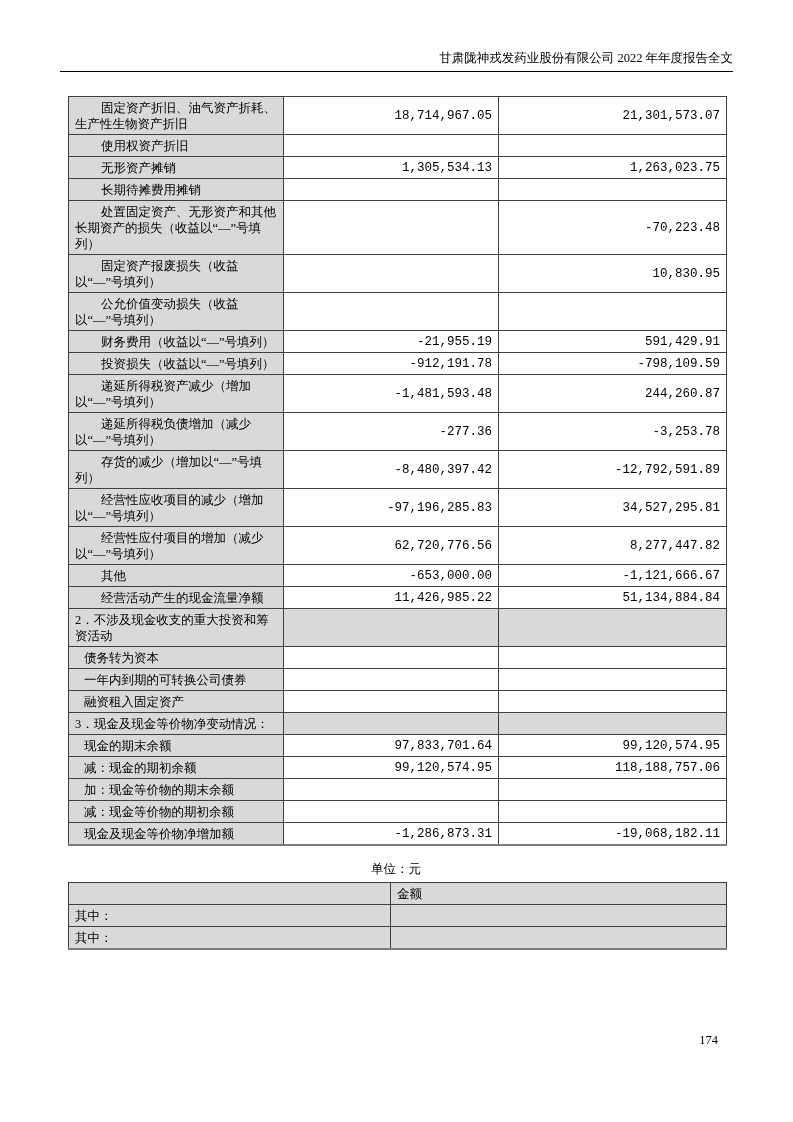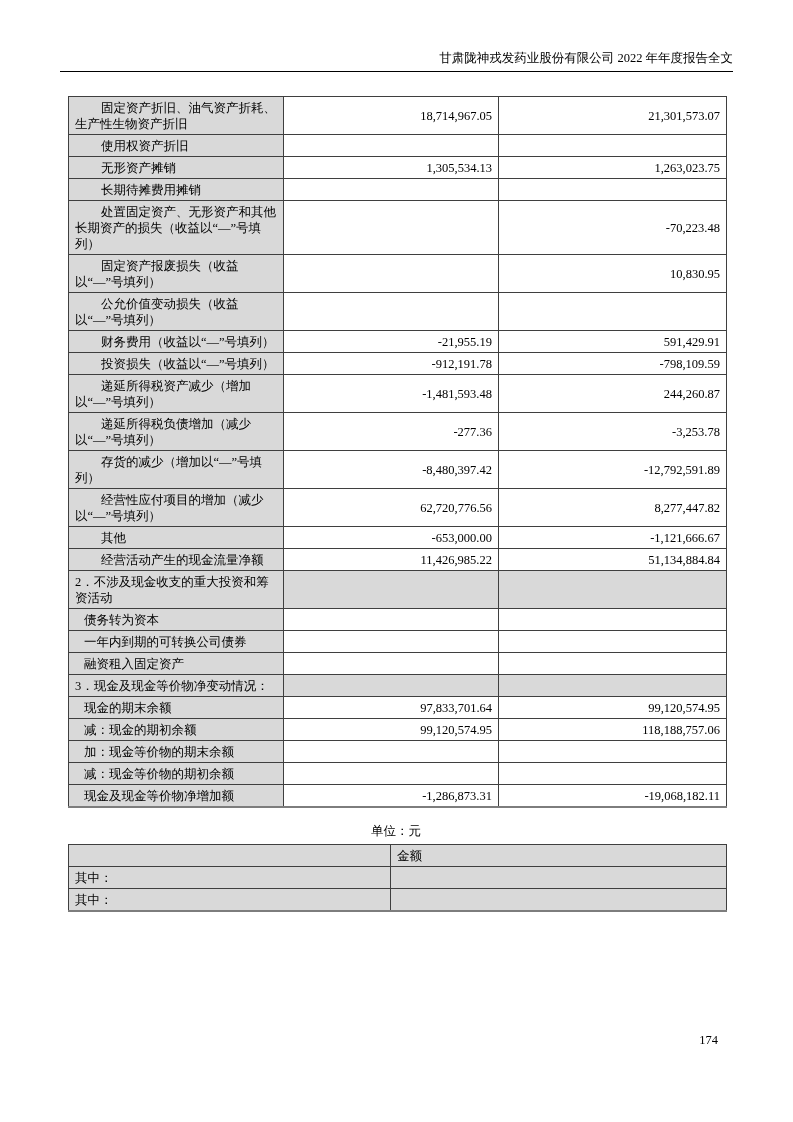--- a/index.html
+++ b/index.html
@@ -52,7 +52,7 @@
   td.indent-0 { text-indent: 0; }
   td.indent-1 { text-indent: 9px; }
   td.indent-2 { text-indent: 26px; }
-  td.val { text-align: right; padding-right: 8px; background: #ffffff; }
+  td.val { text-align: right; padding-right: 8px; background: #ffffff; font-family: Liberation Mono, monospace; }
   tr.section td { background: #d9d9d9; }
   
   .subsection-title {

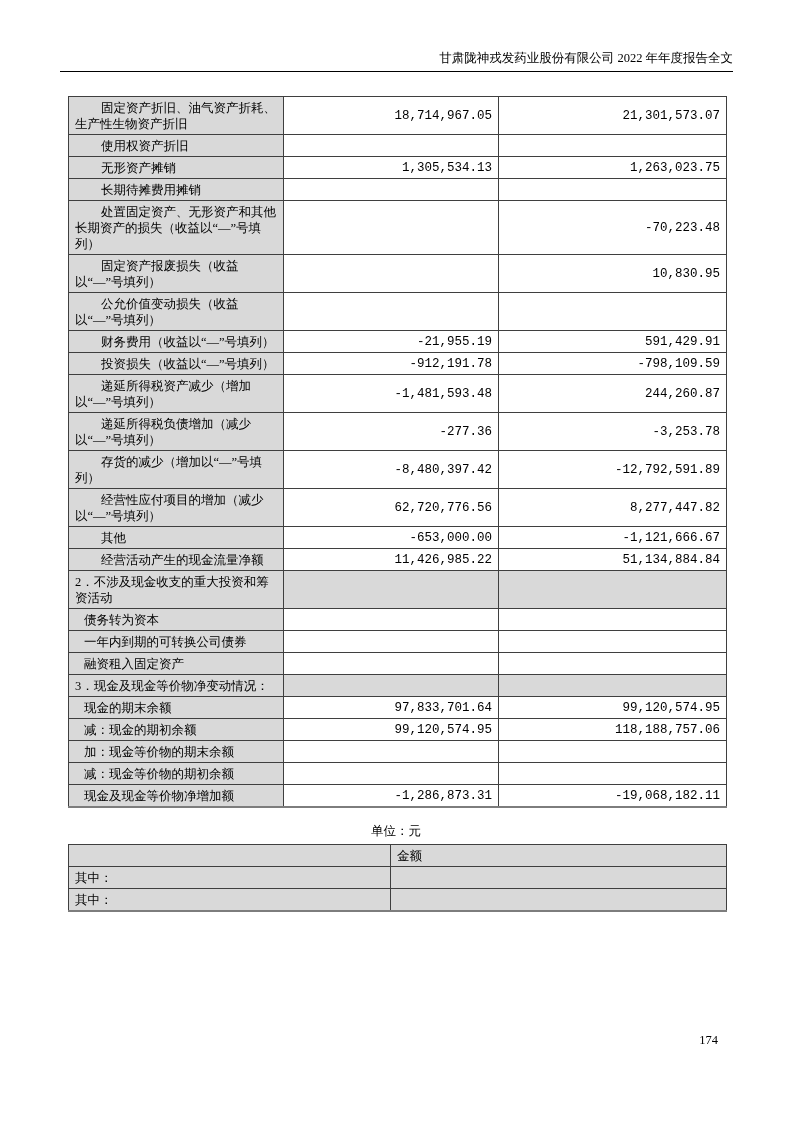--- a/index.html
+++ b/index.html
@@ -160,6 +160,11 @@
             <td class="label indent-2">存货的减少（增加以“—”号填列）</td>
             <td class="val">-8,480,397.42</td>
             <td class="val">-12,792,591.89</td>
+          </tr>
+          <tr>
+            <td class="label indent-2">经营性应收项目的减少（增加以“—”号填列）</td>
+            <td class="val">-97,196,285.83</td>
+            <td class="val">34,527,295.81</td>
           </tr>
           <tr>
             <td class="label indent-2">经营性应付项目的增加（减少以“—”号填列）</td>

